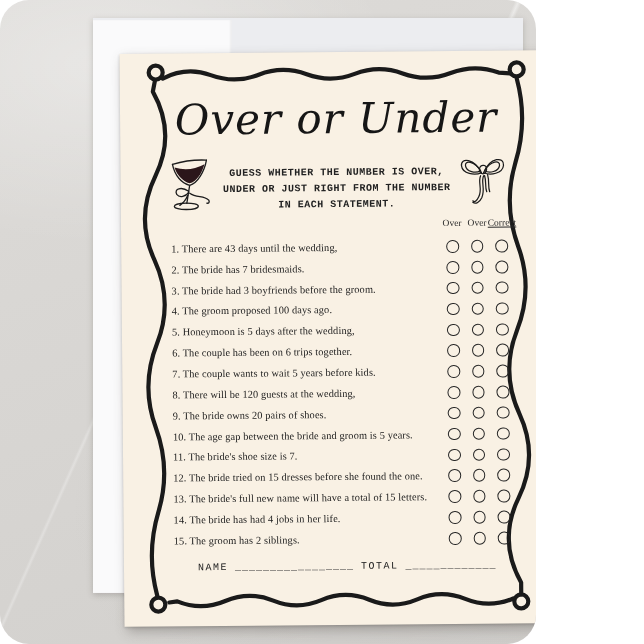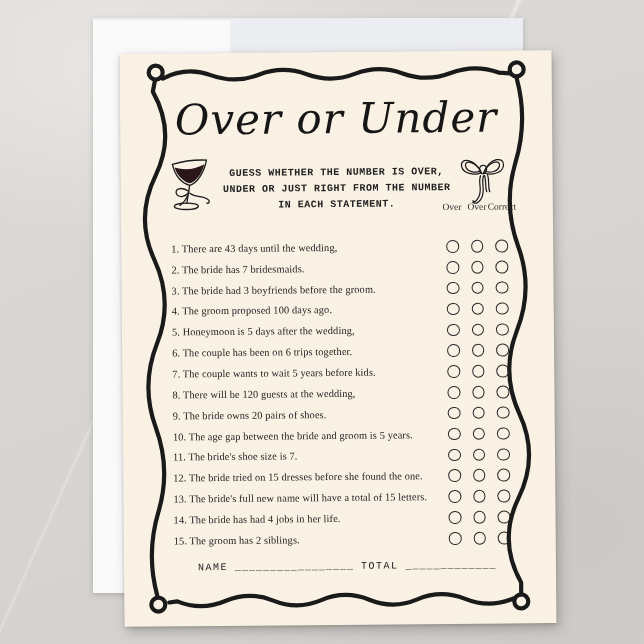--- a/index.html
+++ b/index.html
@@ -4,12 +4,13 @@
 <style>
   html,body{margin:0;padding:0;}
   .scene{
-    position:relative;width:644px;height:644px;overflow:hidden;
+    position:relative;width:536px;height:644px;overflow:hidden;
     background:
       radial-gradient(ellipse 500px 300px at 18% 10%, rgba(255,255,255,.35), transparent 60%),
       radial-gradient(ellipse 600px 400px at 85% 80%, rgba(120,115,110,.10), transparent 65%),
       linear-gradient(160deg,#dddbd8 0%, #d8d6d3 45%, #d2d0cd 100%);
     font-family:"Liberation Serif", serif;
+    border-radius:29px;
   }
   .vein{position:absolute;background:linear-gradient(90deg,transparent,rgba(255,255,255,.45),transparent);transform:rotate(24deg);pointer-events:none;}
   .vein1{left:440px;top:-40px;width:7px;height:420px;}

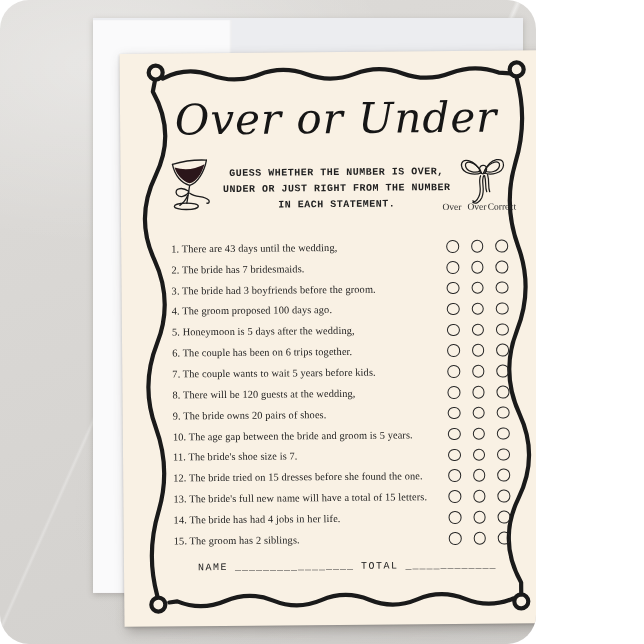--- a/index.html
+++ b/index.html
@@ -55,7 +55,7 @@
     letter-spacing:.5px;color:#222;
   }
   .col-head{
-    position:absolute;top:151px;
+    position:absolute;top:167px;
     font-family:"Liberation Serif", serif;
     font-size:9.5px;color:#2a2a2a;
     transform:translateX(-50%);white-space:nowrap;

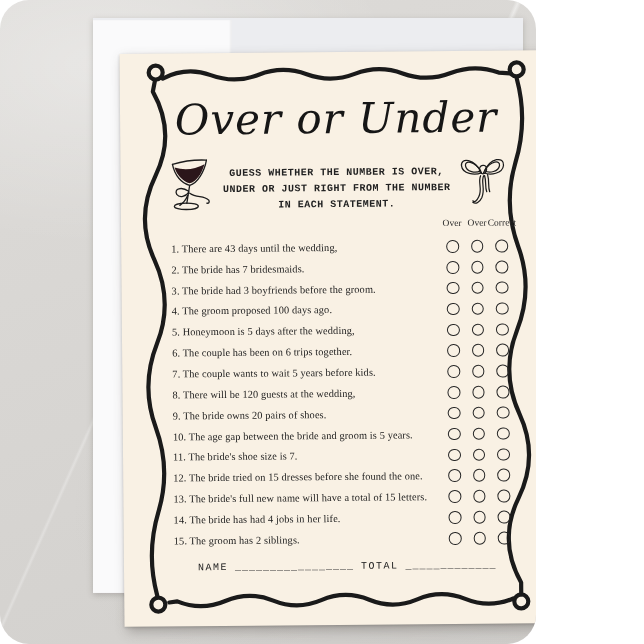--- a/index.html
+++ b/index.html
@@ -60,7 +60,7 @@
     font-size:9.5px;color:#2a2a2a;
     transform:translateX(-50%);white-space:nowrap;
   }
-  .col-head.c1{left:331px;} .col-head.c2{left:356px;} .col-head.c3{left:381px;}
+  .col-head.c1{left:331px;} .col-head.c2{left:356px;} .col-head.c3{left:381px;text-decoration:underline;}
 
   .statement-list{position:absolute;left:50px;top:185px;width:337px;}
   .srow{height:20.85px;display:flex;align-items:center;justify-content:space-between;}

